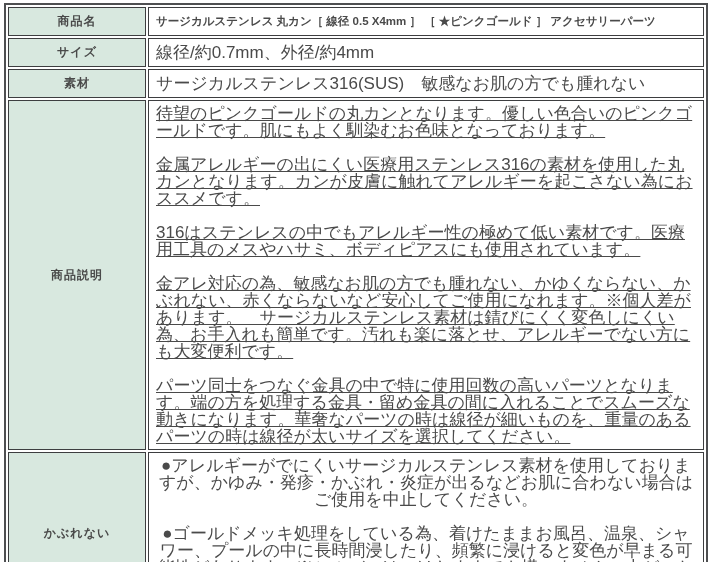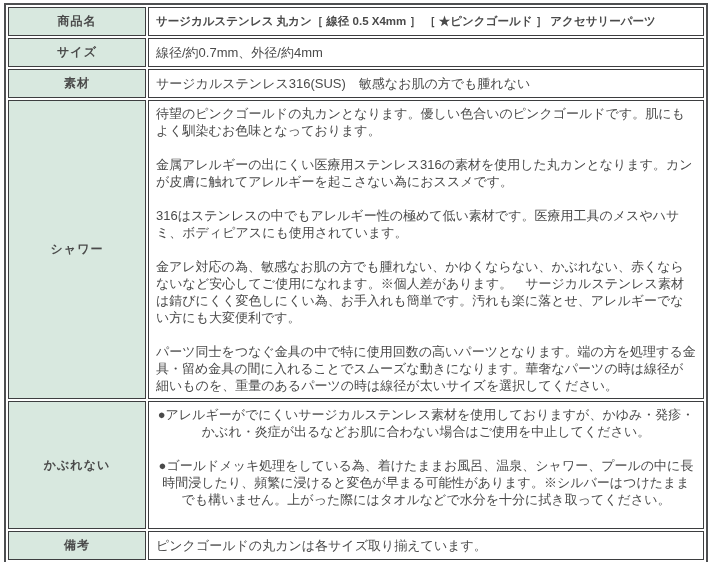--- a/index.html
+++ b/index.html
@@ -39,7 +39,7 @@
     background: #ffffff;
     border: 1px solid #3d3e40;
     color: #4a4a4a;
-    font-size: 13px;
+    font-size: 17px;
     line-height: 17px;
     vertical-align: middle;
     padding: 4px 7px;

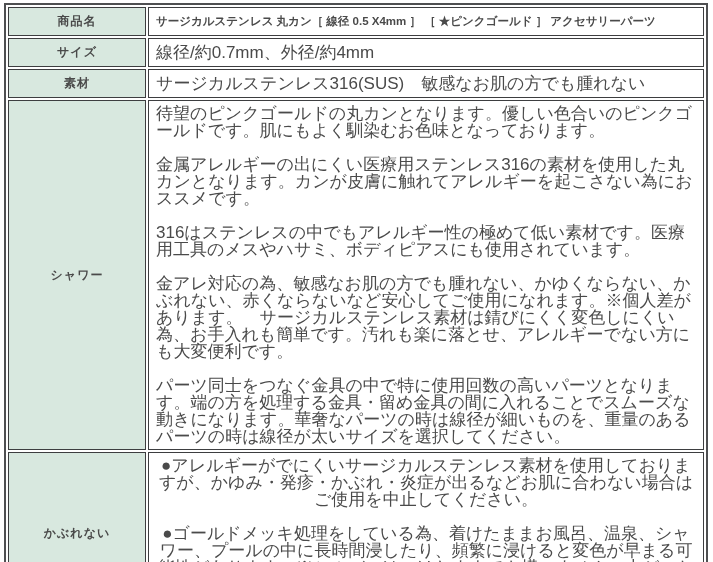--- a/index.html
+++ b/index.html
@@ -57,6 +57,7 @@
   }
   td.v-top {
     vertical-align: top;
+    text-decoration: underline;
   }
 </style>
 </head>

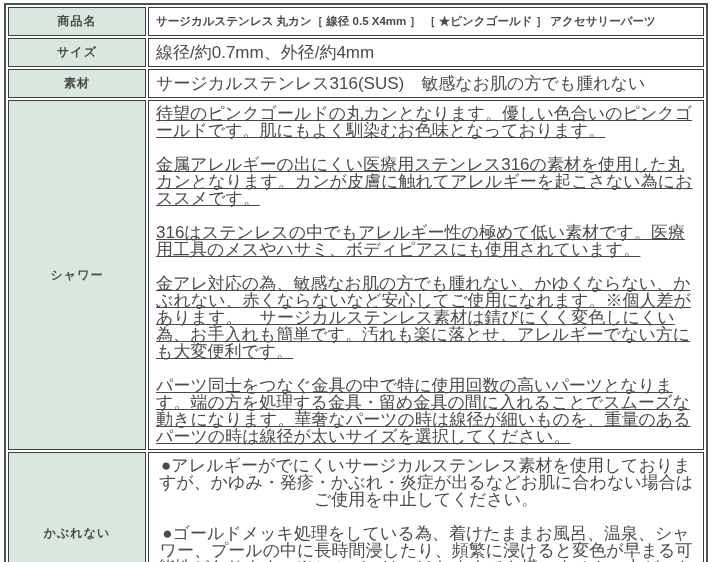--- a/index.html
+++ b/index.html
@@ -79,7 +79,7 @@
         <td class="value-cell">サージカルステンレス316(SUS)　敏感なお肌の方でも腫れない</td>
       </tr>
       <tr>
-        <th class="label-cell">シャワー</th>
+        <th class="label-cell">商品説明</th>
         <td class="value-cell v-top">待望のピンクゴールドの丸カンとなります。優しい色合いのピンクゴールドです。肌にもよく馴染むお色味となっております。
 
 金属アレルギーの出にくい医療用ステンレス316の素材を使用した丸カンとなります。カンが皮膚に触れてアレルギーを起こさない為におススメです。

